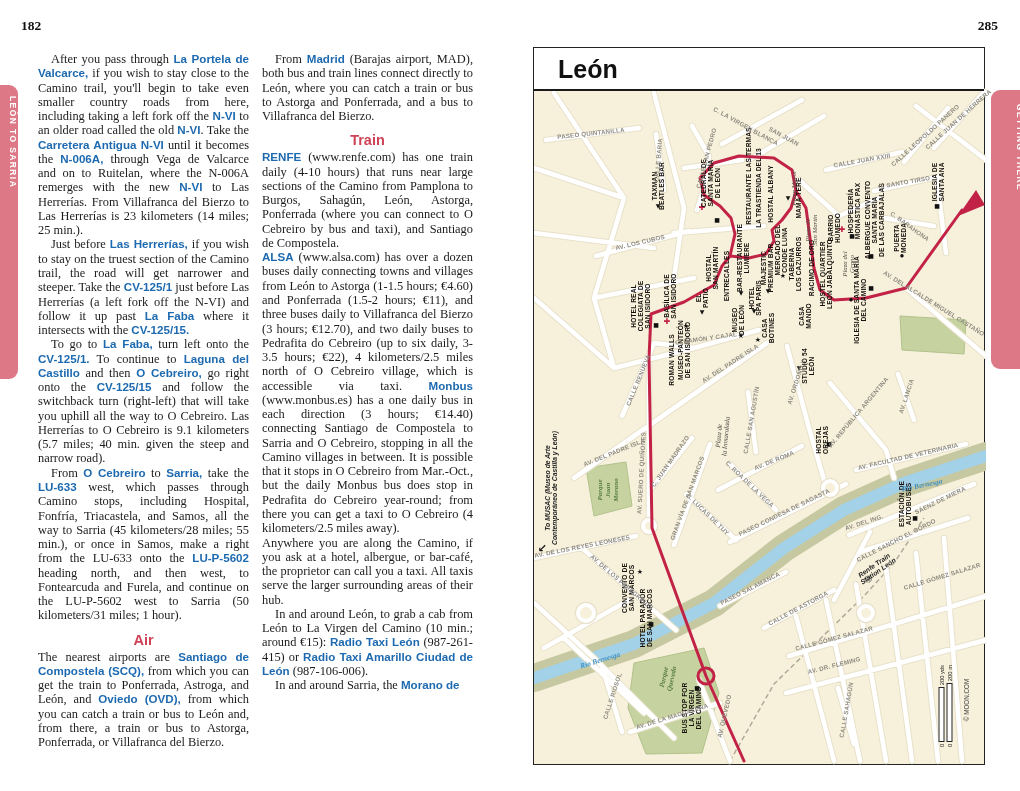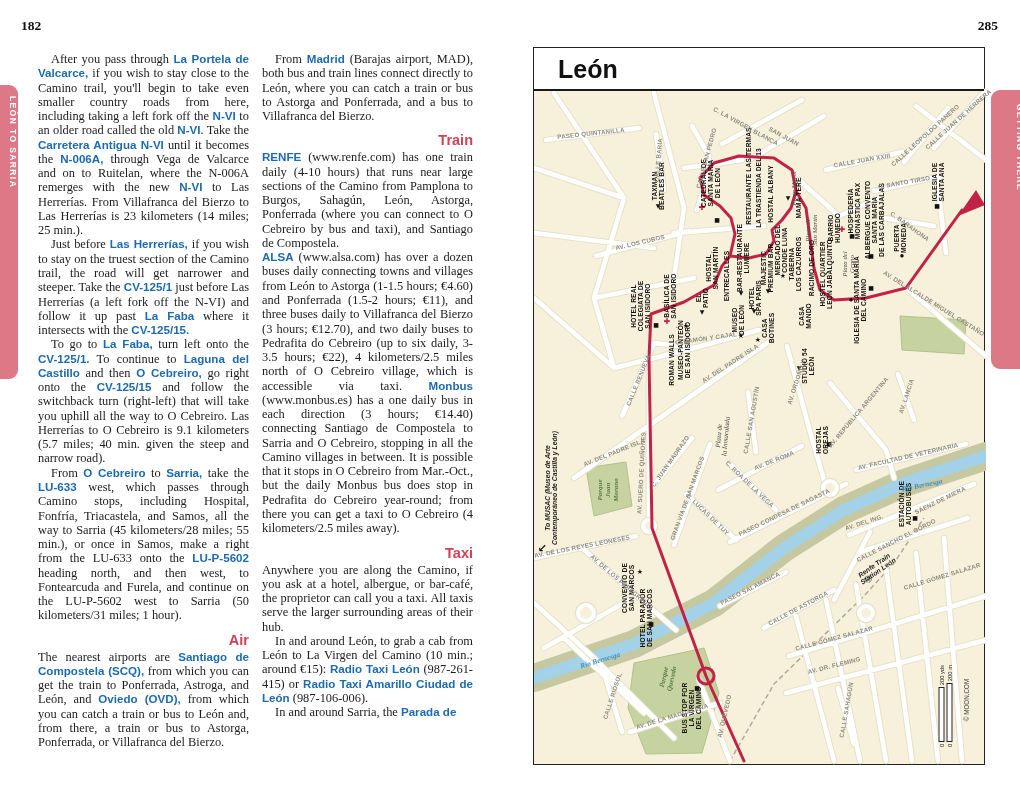--- a/index.html
+++ b/index.html
@@ -25,7 +25,7 @@
   .ind{text-indent:13px;}
   .n{}
   .b{font-family:"Liberation Sans",sans-serif;font-weight:bold;color:#1e6ab0;font-size:11.6px;}
-  .sec{font:bold 14.5px "Liberation Sans",sans-serif;color:#cf4257;margin:9px 0 2px 0;text-align:right;}
+  .sec{font:bold 14.5px "Liberation Sans",sans-serif;color:#cf4257;margin:9px 0 2px 0;text-align:center;}
 
   
   #map{position:absolute;left:533px;top:47px;width:452px;height:718px;

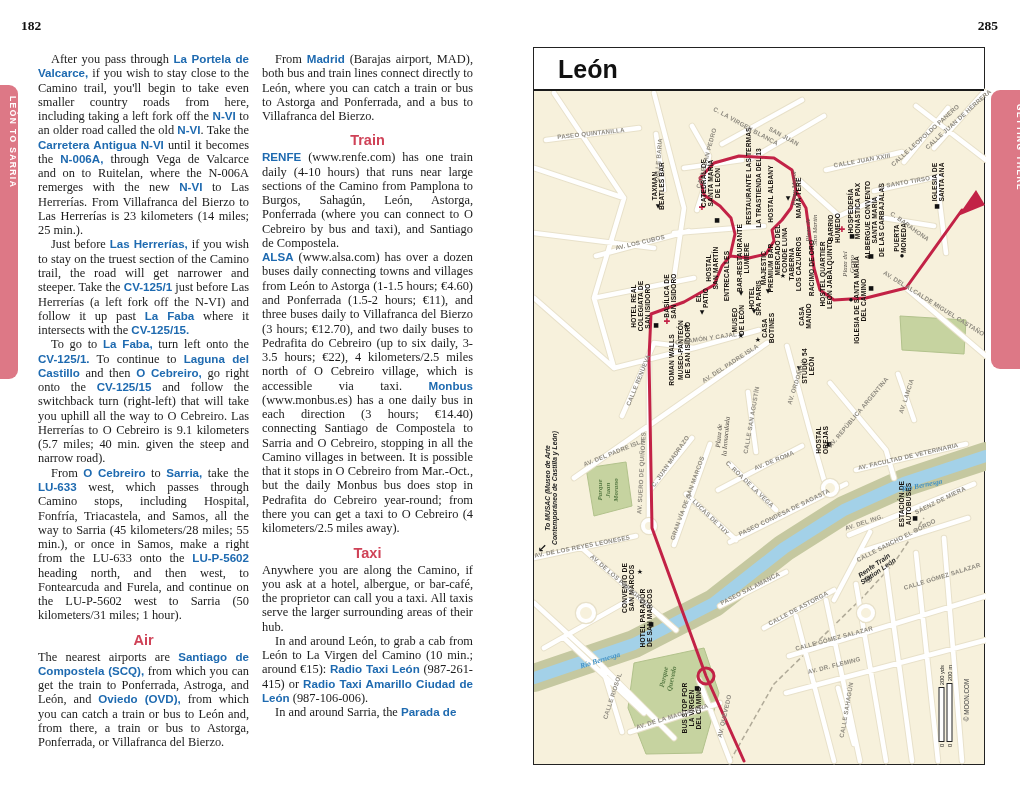--- a/index.html
+++ b/index.html
@@ -98,7 +98,6 @@
     <div class="sec">Train</div>
     <p class="para"><span class="b">RENFE</span><span class="n"> (www.renfe.com) has one train daily (4-10 hours) that runs near large sections of the Camino from Pamplona to Burgos, Sahagún, León, Astorga, Ponferrada (where you can connect to O Cebreiro by bus and taxi), and Santiago de Compostela.</span></p>
     <p class="para"><span class="b">ALSA</span><span class="n"> (www.alsa.com) has over a dozen buses daily connecting towns and villages from León to Astorga (1-1.5 hours; €4.60) and Ponferrada (1.5-2 hours; €11), and three buses daily to Villafranca del Bierzo (3 hours; €12.70), and two daily buses to Pedrafita do Cebreiro (up to six daily, 3-3.5 hours; €22), 4 kilometers/2.5 miles north of O Cebreiro village, which is accessible via taxi. </span><span class="b">Monbus</span><span class="n"> (www.monbus.es) has a one daily bus in each direction (3 hours; €14.40) connecting Santiago de Compostela to Sarria and O Cebreiro, stopping in all the Camino villages in between. It is possible that it stops in O Cebreiro from Mar.-Oct., but the daily Monbus bus does stop in Pedrafita do Cebreiro year-round; from there you can get a taxi to O Cebreiro (4 kilometers/2.5 miles away).</span></p>
-    <div class="sec">Taxi</div>
     <p class="para"><span class="n">Anywhere you are along the Camino, if you ask at a hotel, albergue, or bar-café, the proprietor can call you a taxi. All taxis serve the larger surrounding areas of their hub.</span></p>
     <p class="para ind"><span class="n">In and around León, to grab a cab from León to La Virgen del Camino (10 min.; around €15): </span><span class="b">Radio Taxi León</span><span class="n"> (987-261-415) or </span><span class="b">Radio Taxi Amarillo Ciudad de León</span><span class="n"> (987-106-006).</span></p>
     <p class="para ind"><span class="n">In and around Sarria, the </span><span class="b">Parada de</span></p>

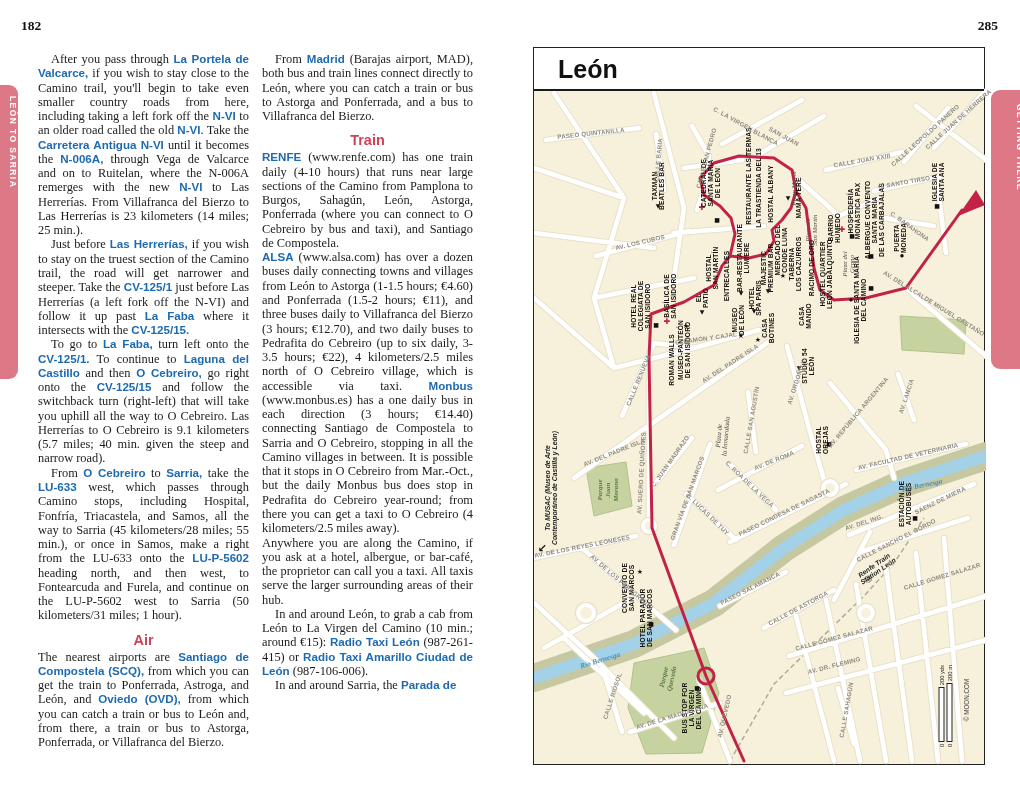--- a/index.html
+++ b/index.html
@@ -100,7 +100,7 @@
     <p class="para"><span class="b">ALSA</span><span class="n"> (www.alsa.com) has over a dozen buses daily connecting towns and villages from León to Astorga (1-1.5 hours; €4.60) and Ponferrada (1.5-2 hours; €11), and three buses daily to Villafranca del Bierzo (3 hours; €12.70), and two daily buses to Pedrafita do Cebreiro (up to six daily, 3-3.5 hours; €22), 4 kilometers/2.5 miles north of O Cebreiro village, which is accessible via taxi. </span><span class="b">Monbus</span><span class="n"> (www.monbus.es) has a one daily bus in each direction (3 hours; €14.40) connecting Santiago de Compostela to Sarria and O Cebreiro, stopping in all the Camino villages in between. It is possible that it stops in O Cebreiro from Mar.-Oct., but the daily Monbus bus does stop in Pedrafita do Cebreiro year-round; from there you can get a taxi to O Cebreiro (4 kilometers/2.5 miles away).</span></p>
     <p class="para"><span class="n">Anywhere you are along the Camino, if you ask at a hotel, albergue, or bar-café, the proprietor can call you a taxi. All taxis serve the larger surrounding areas of their hub.</span></p>
     <p class="para ind"><span class="n">In and around León, to grab a cab from León to La Virgen del Camino (10 min.; around €15): </span><span class="b">Radio Taxi León</span><span class="n"> (987-261-415) or </span><span class="b">Radio Taxi Amarillo Ciudad de León</span><span class="n"> (987-106-006).</span></p>
-    <p class="para ind"><span class="n">In and around Sarria, the </span><span class="b">Parada de</span></p>
+    <p class="para ind"><span class="n">In and around Sarria, the </span><span class="b">Morano de</span></p>
   </div>
 
 <div id="map">

